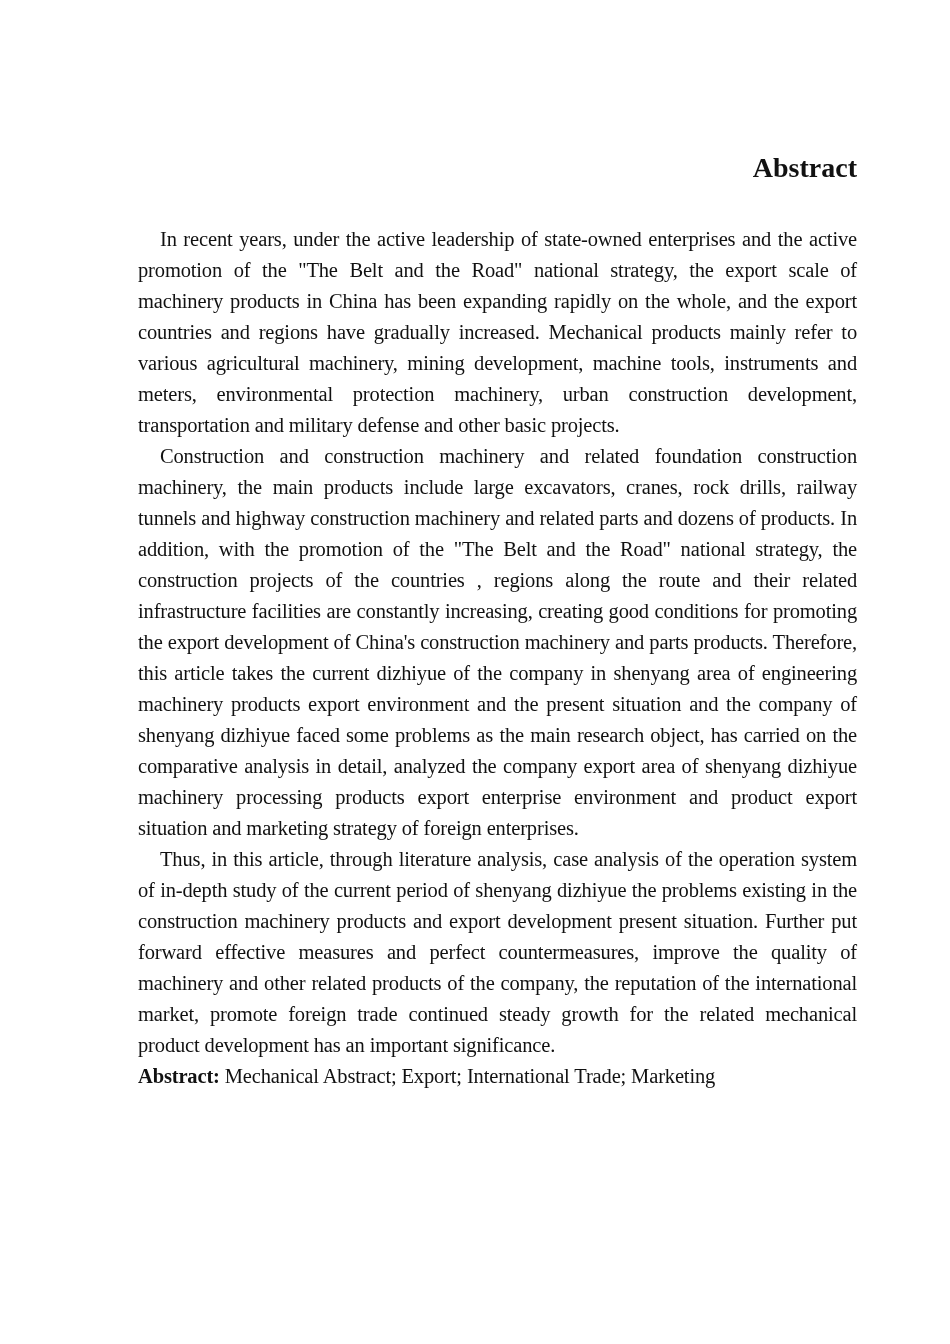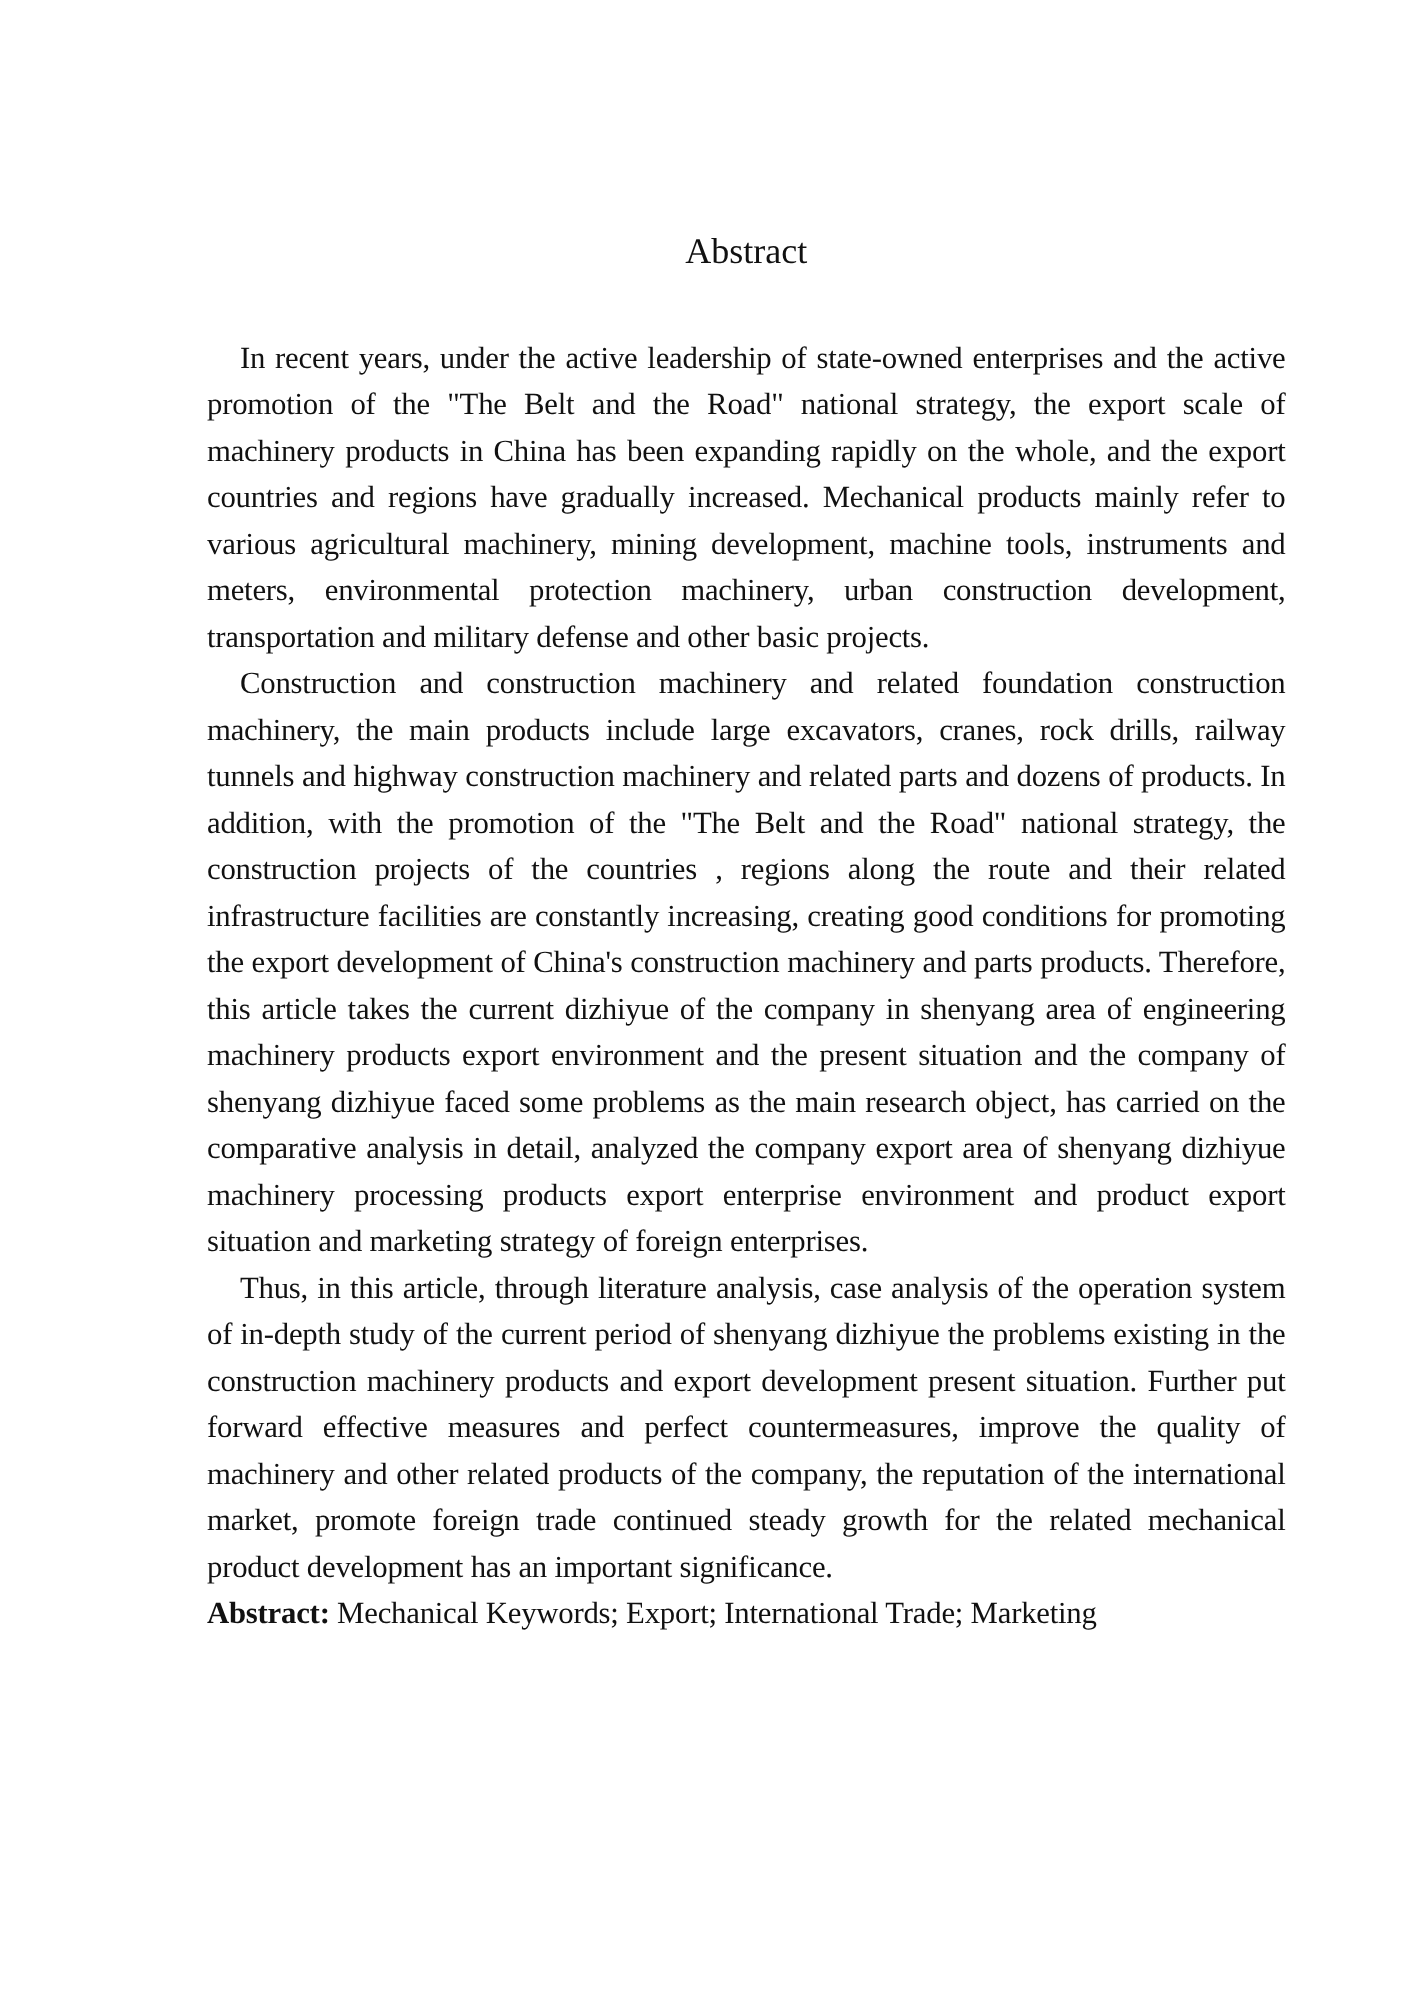--- a/index.html
+++ b/index.html
@@ -22,9 +22,9 @@
       width: 719px;
     }
     .title {
-      text-align: center;
-      font-size: 24px;
-      font-weight: normal;
+      text-align: right;
+      font-size: 28px;
+      font-weight: bold;
       line-height: 36px;
       margin: 0 0 38px 0;
       letter-spacing: 0px;

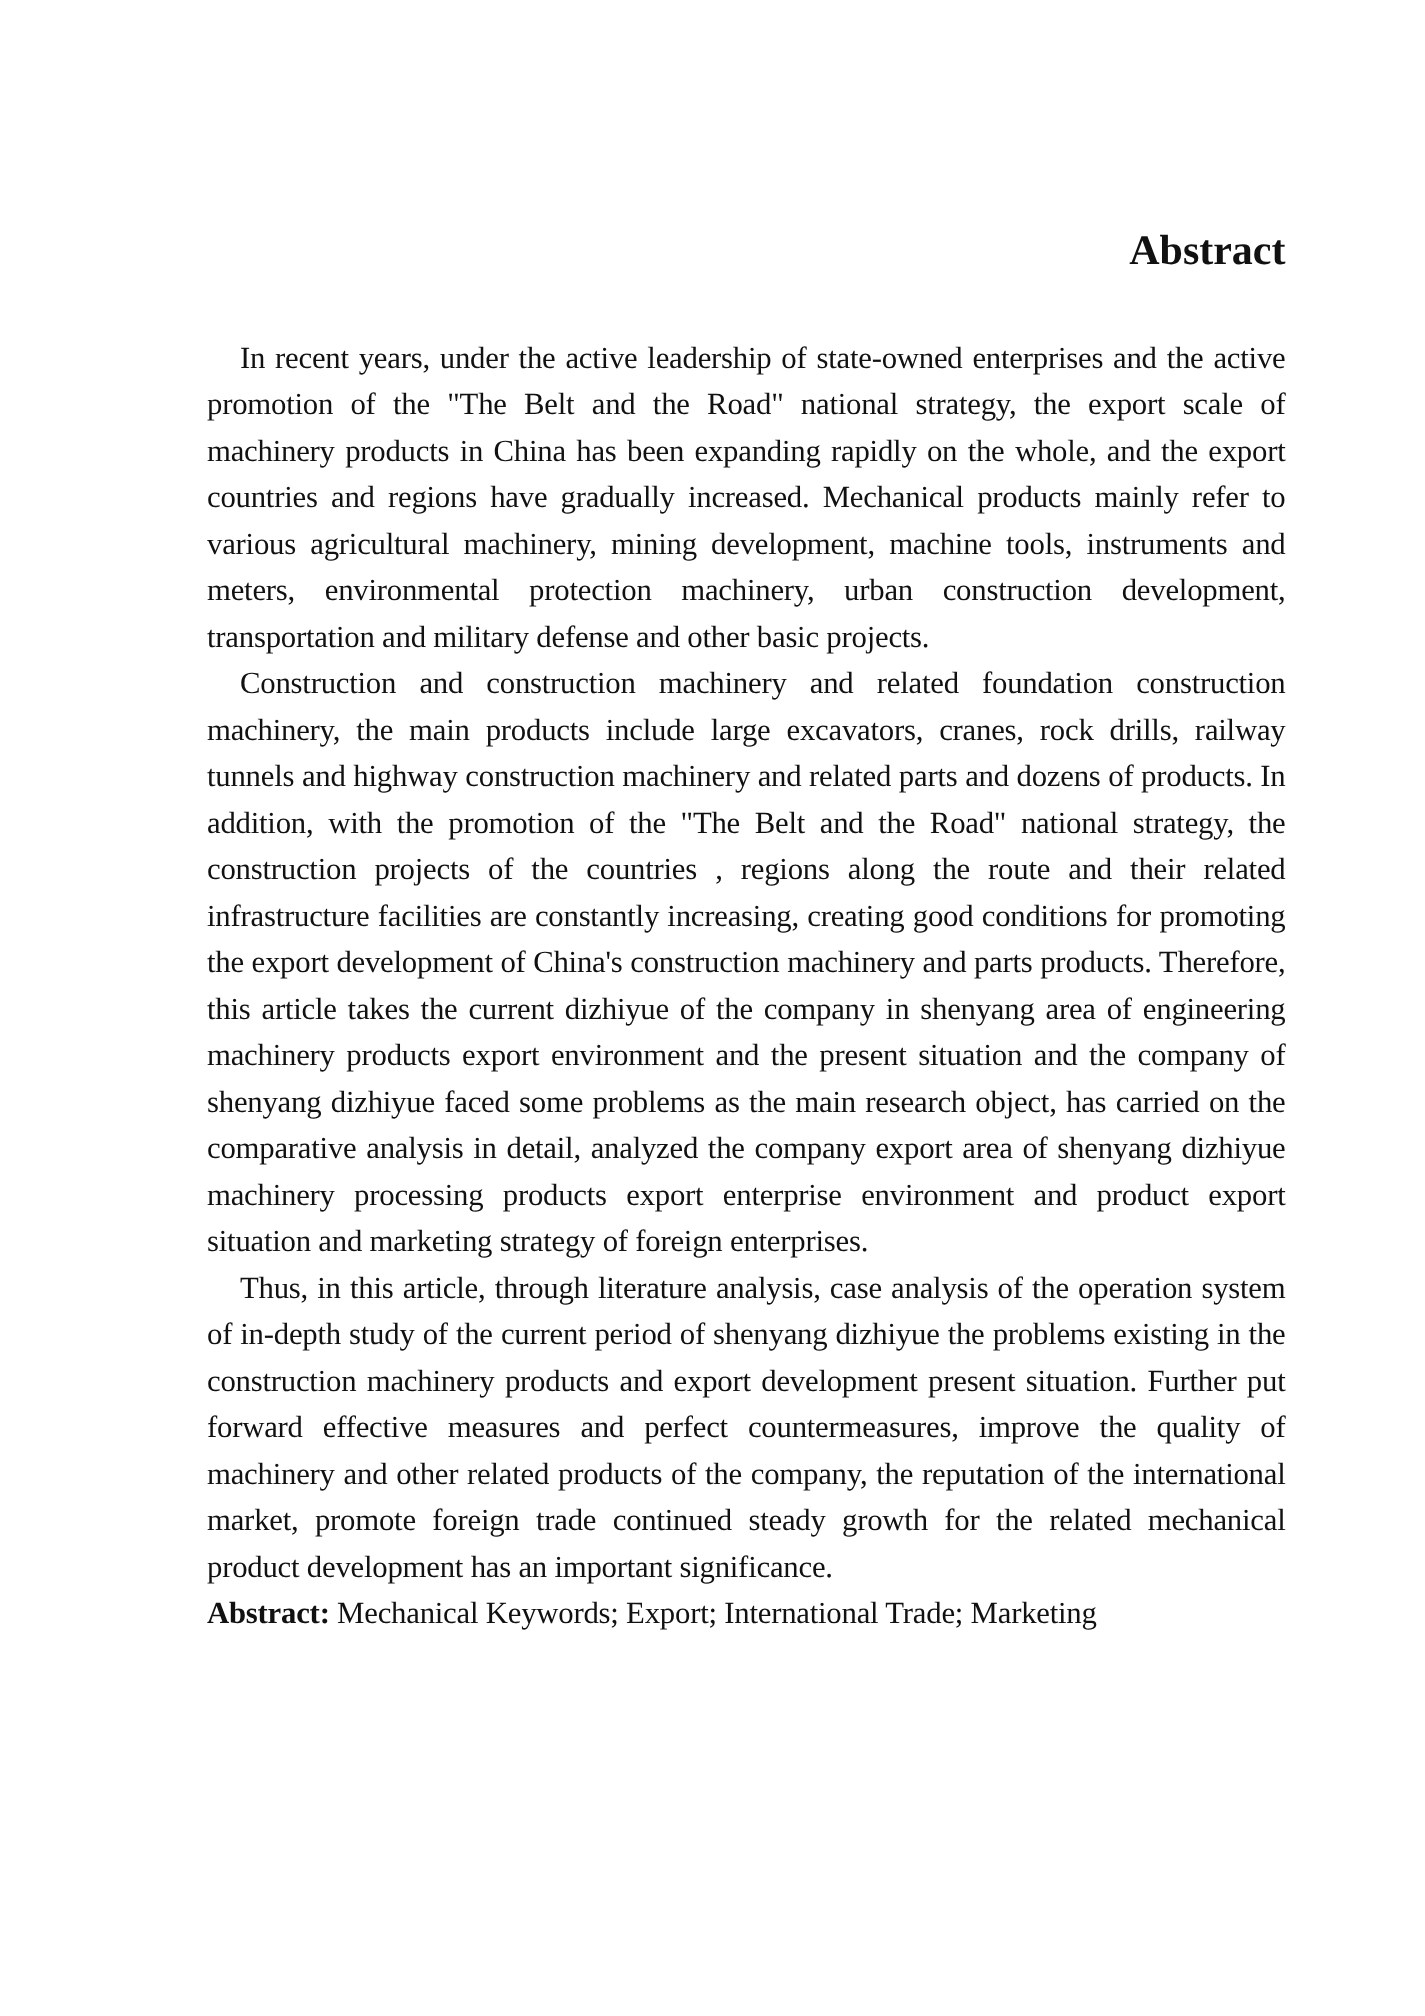--- a/index.html
+++ b/index.html
@@ -57,7 +57,7 @@
   <p class="para">In recent years, under the active leadership of state-owned enterprises and the active promotion of the "The Belt and the Road" national strategy, the export scale of machinery products in China has been expanding rapidly on the whole, and the export countries and regions have gradually increased. Mechanical products mainly refer to various agricultural machinery, mining development, machine tools, instruments and meters, environmental protection machinery, urban construction development, transportation and military defense and other basic projects.</p>
   <p class="para">Construction and construction machinery and related foundation construction machinery, the main products include large excavators, cranes, rock drills, railway tunnels and highway construction machinery and related parts and dozens of products. In addition, with the promotion of the "The Belt and the Road" national strategy, the construction projects of the countries , regions along the route and their related infrastructure facilities are constantly increasing, creating good conditions for promoting the export development of China's construction machinery and parts products. Therefore, this article takes the current dizhiyue of the company in shenyang area of engineering machinery products export environment and the present situation and the company of shenyang dizhiyue faced some problems as the main research object, has carried on the comparative analysis in detail, analyzed the company export area of shenyang dizhiyue machinery processing products export enterprise environment and product export situation and marketing strategy of foreign enterprises.</p>
   <p class="para">Thus, in this article, through literature analysis, case analysis of the operation system of in-depth study of the current period of shenyang dizhiyue the problems existing in the construction machinery products and export development present situation. Further put forward effective measures and perfect countermeasures, improve the quality of machinery and other related products of the company, the reputation of the international market, promote foreign trade continued steady growth for the related mechanical product development has an important significance.</p>
-  <p class="keywords"><span class="kw-label">Abstract:</span><span> Mechanical Keywords; Export; International Trade; Marketing</span></p>
+  <p class="keywords"><span class="kw-label">Abstract:</span><span> Mechanical Abstract; Export; International Trade; Marketing</span></p>
 </div>
 
 </body></html>

